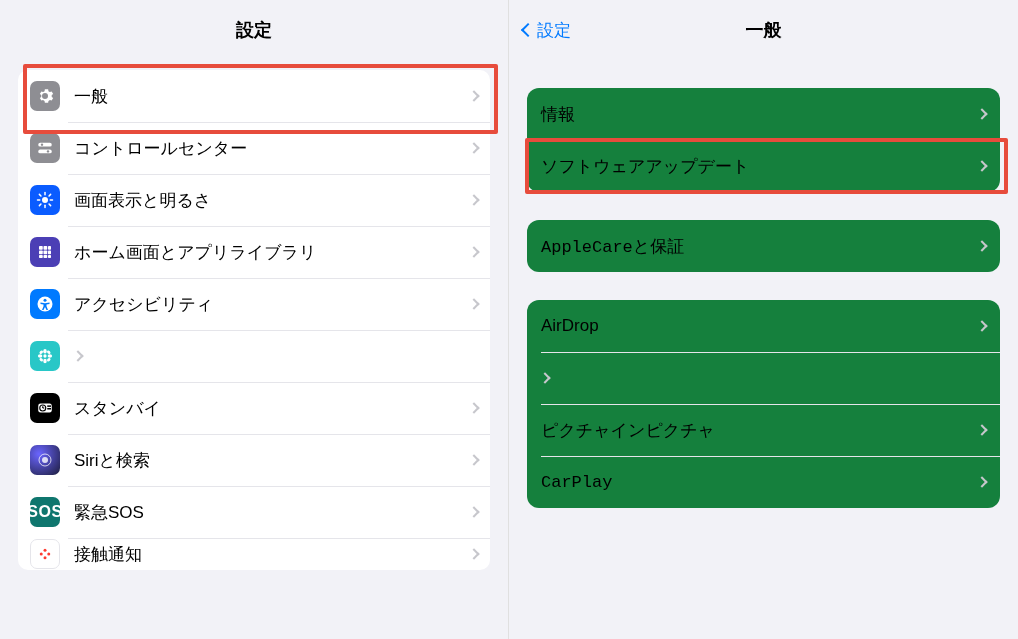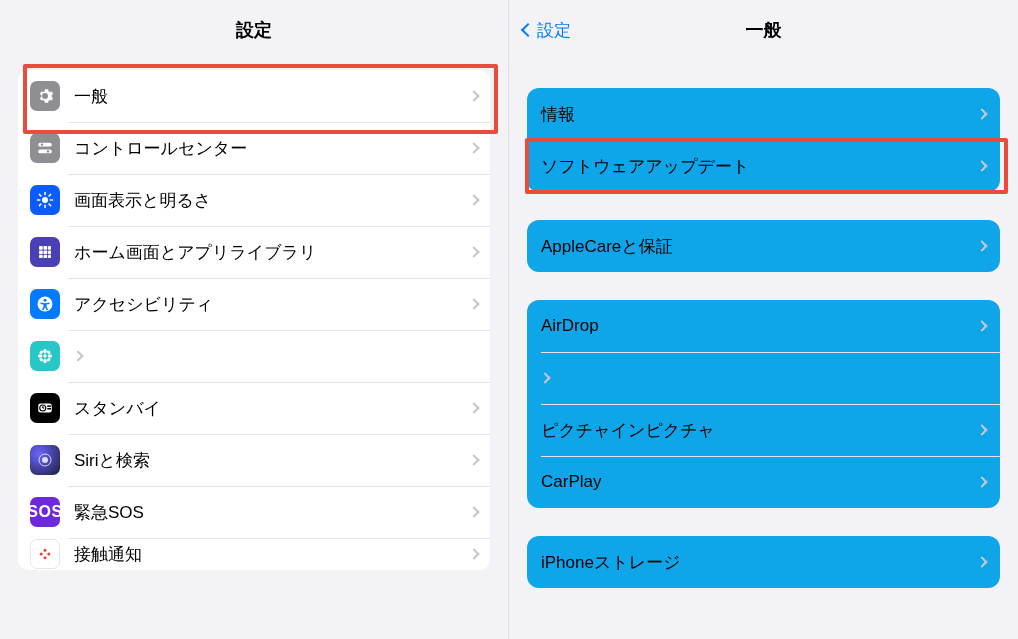--- a/index.html
+++ b/index.html
@@ -85,7 +85,7 @@
     margin: 28px 18px 0 18px;
   }
   .group .grow {
-    display: flex; align-items: center; height: 52px; background: #0ea5e9; padding: 0 14px;
+    display: flex; align-items: center; height: 52px; background: #15803d; padding: 0 14px;
     position: relative;
   }
   .group .grow + .grow::before {

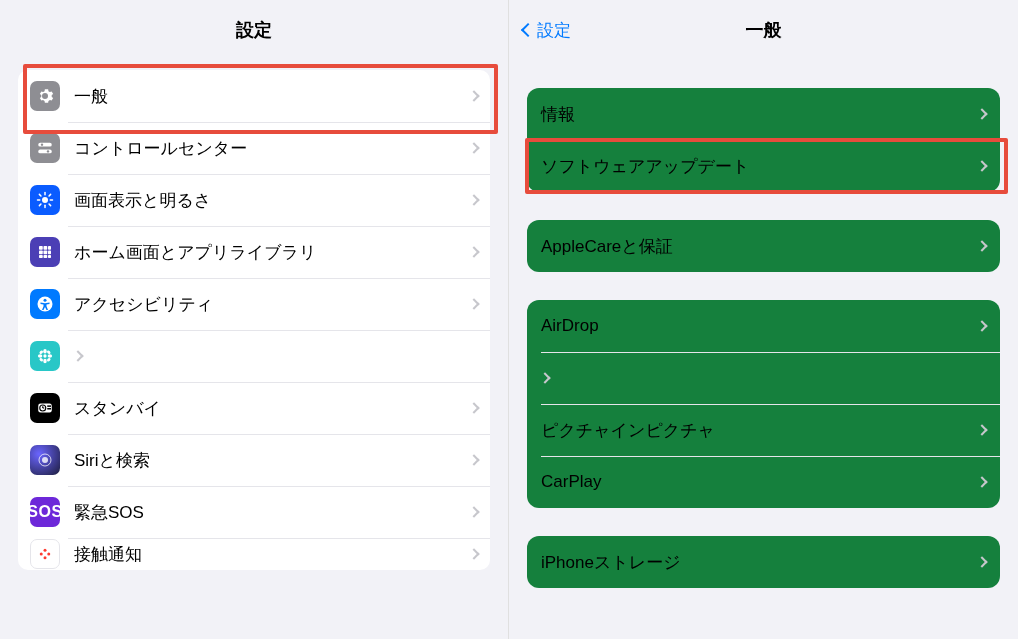--- a/index.html
+++ b/index.html
@@ -92,7 +92,7 @@
     content:""; position:absolute; top:0; left:14px; right:0; height:1px; background:#e5e5ea;
   }
   .group .grow:first-child { border-top-left-radius: 12px; border-top-right-radius: 12px; }
-  .group .grow:last-child  { border-bottom-left-radius: 12px; border-bottom-right-radius: 12px; }
+  .group .grow:last-child  { border-bottom-left-radius: 12px; border-bottom-right-radius: 12px; font-family: Liberation Mono, monospace; }
   .group .grow .glabel { flex:1; font-size: 17px; color:#000; }
 
   .highlight-right {

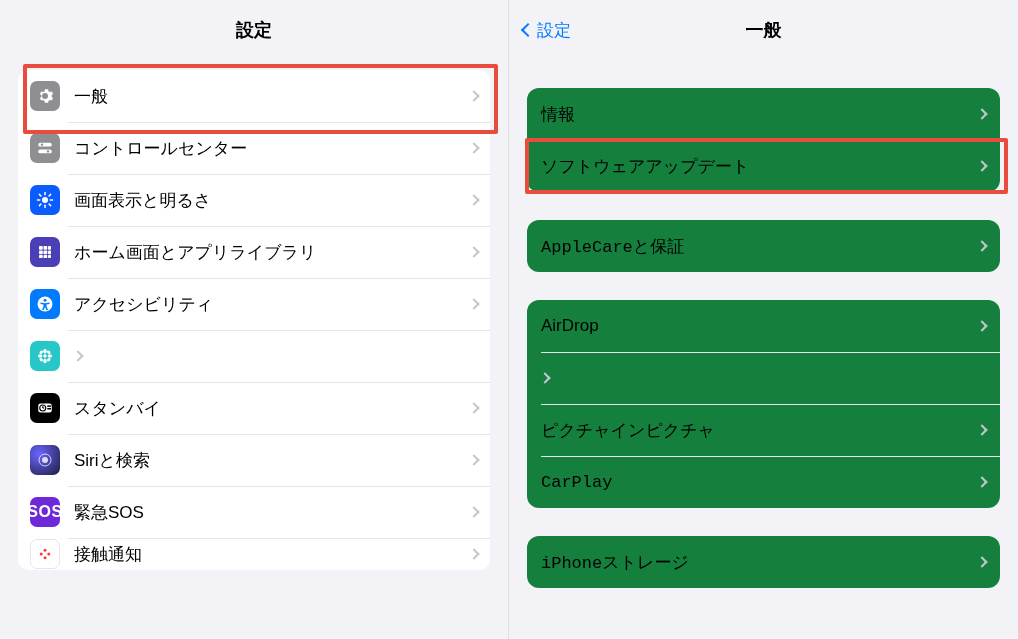--- a/index.html
+++ b/index.html
@@ -58,7 +58,7 @@
   .ic-standby { background: #000000; }
   .ic-siri    { background: radial-gradient(circle at 30% 30%, #6a65ff, #1d1d3d); }
   .ic-faceid  { background: #30d158; }
-  .ic-sos     { background: #6d28d9; font-weight: 700; font-size: 12px; letter-spacing: 0.5px; }
+  .ic-sos     { background: #0f766e; font-weight: 700; font-size: 12px; letter-spacing: 0.5px; }
   .ic-exposure{ background: #ffffff; border:1px solid #e5e5ea; }
 
   

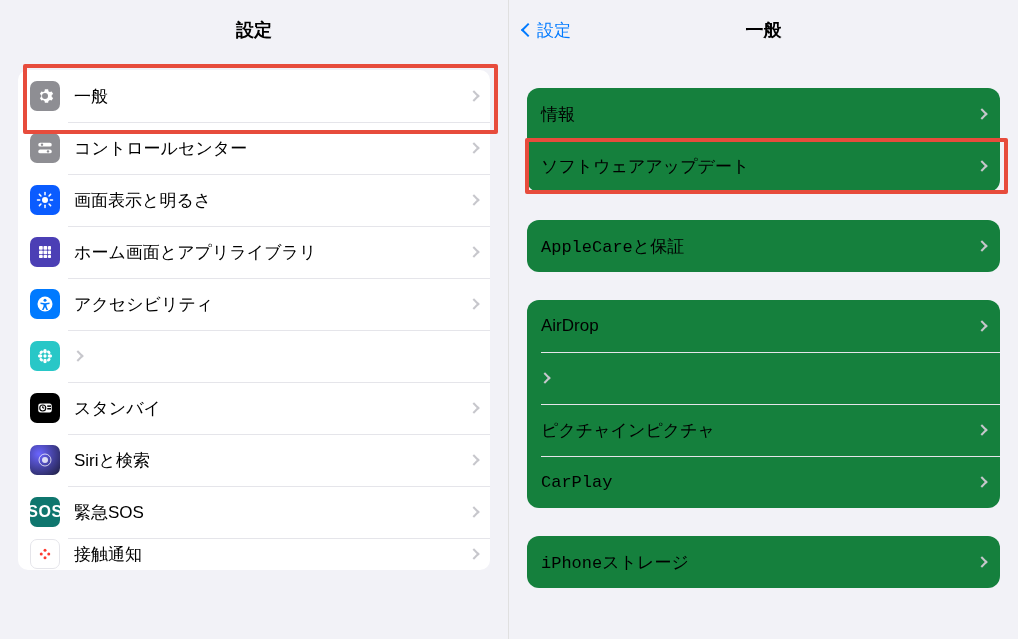--- a/index.html
+++ b/index.html
@@ -308,12 +308,6 @@
     </div>
   </div>
 
-  <div class="group">
-    <div class="grow">
-      <span class="glabel">iPhoneストレージ</span>
-      <span class="chevron"></span>
-    </div>
-  </div>
 
   <div class="highlight-right"></div>
 </div>

